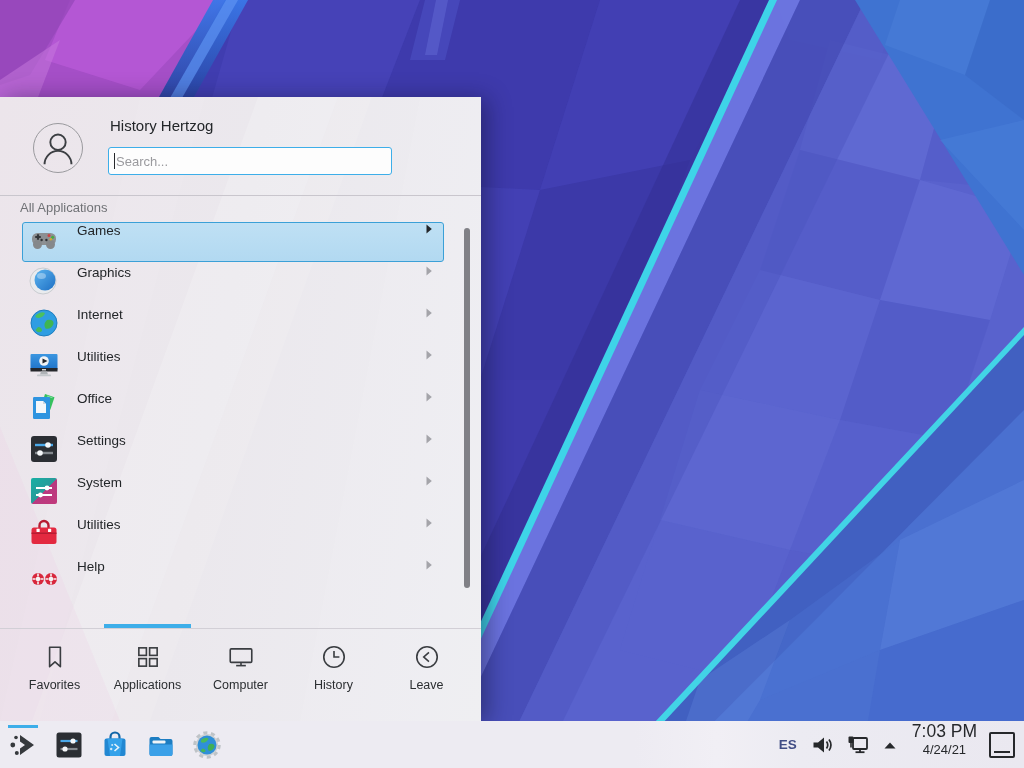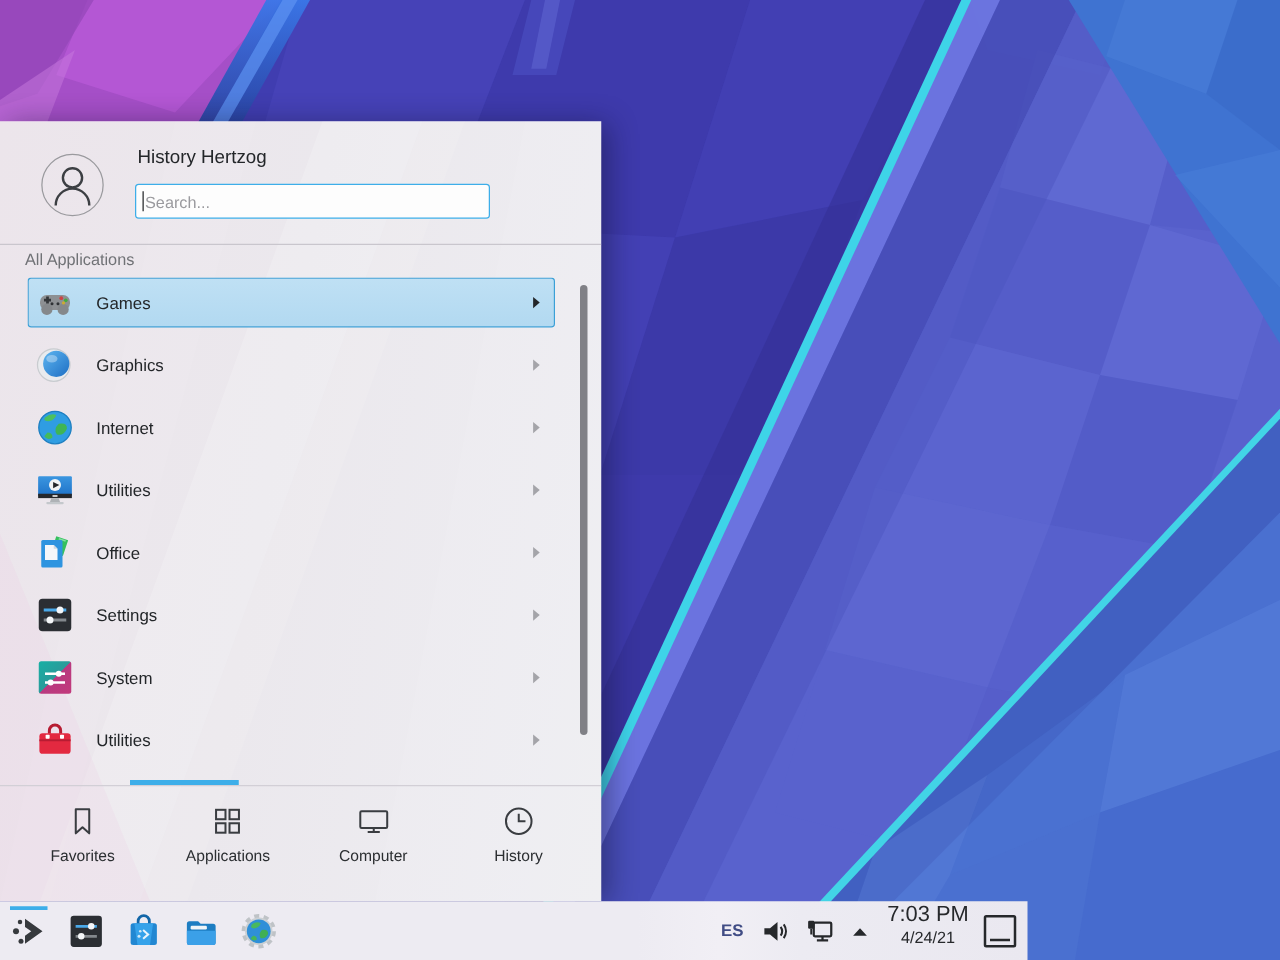--- a/index.html
+++ b/index.html
@@ -33,7 +33,7 @@
   .section-label { position:absolute; left:20px; top:103px; font-size:13px; color:#707276; }
 
   .cat-list { position:absolute; top:125px; left:22px; width:422px; height:406px; overflow:hidden; }
-  .cat-row { display:flex; align-items:center; height:40px; margin-bottom:10px;
+  .cat-row { display:flex; align-items:flex-start; height:40px; margin-bottom:2px;
              border:1px solid transparent; border-radius:3px; padding:0 10px 0 5px; cursor:default; }
   .cat-row.selected { background:linear-gradient(180deg,#bfe0f4,#b2d9f1); border-color:#3ba0d7; }
   .cat-icon { width:32px; height:32px; flex:0 0 32px; }

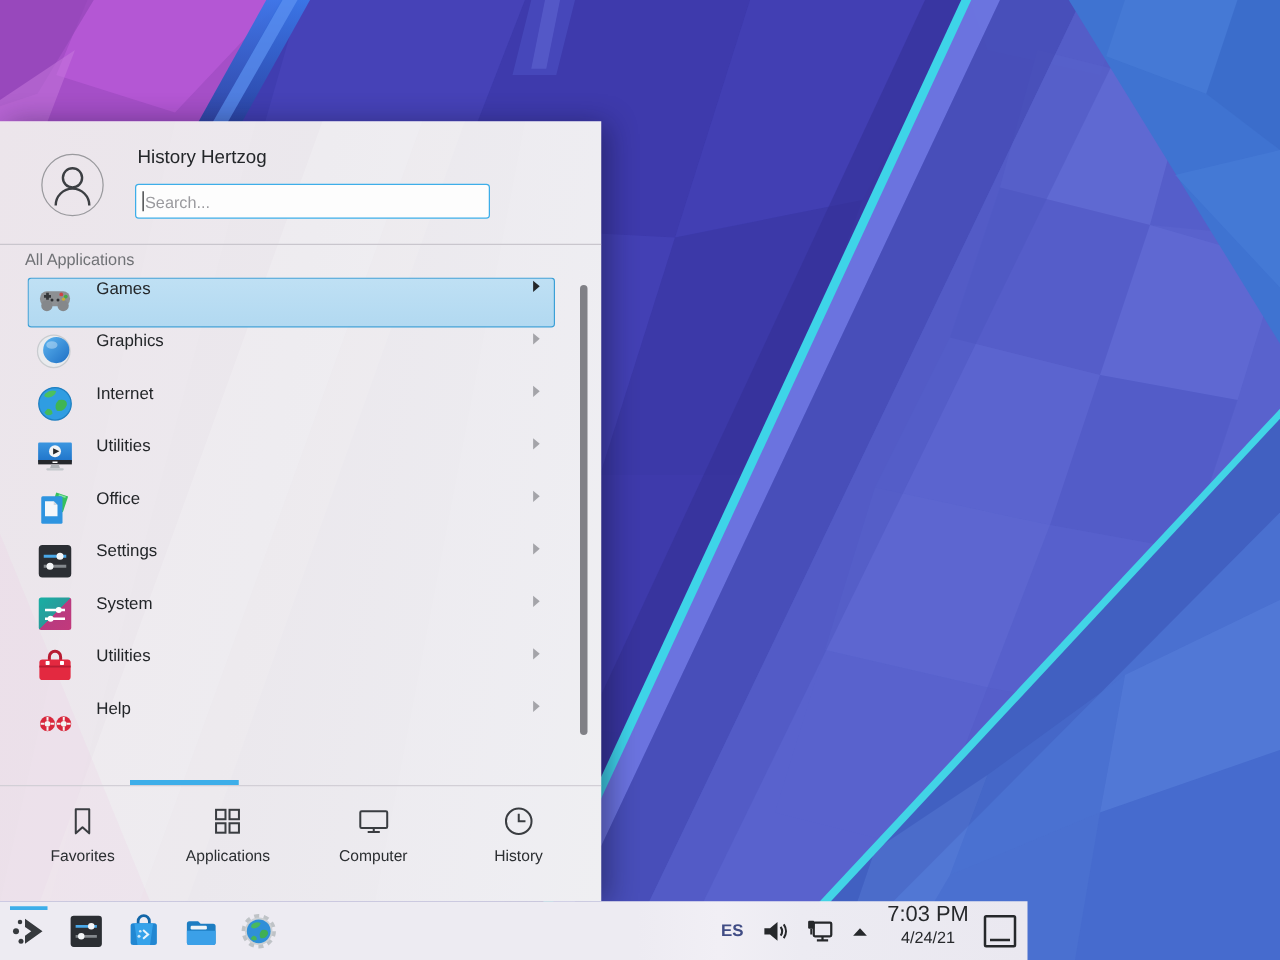--- a/index.html
+++ b/index.html
@@ -400,6 +400,15 @@
             </svg>
           </span>
           <span class="tab-label">History</span>
+        </div>
+        <div class="tab">
+          <span class="tab-icon">
+            <svg viewBox="0 0 26 26" fill="none" stroke="#3a3d41" stroke-width="1.5">
+              <circle cx="13" cy="13" r="9.5"></circle>
+              <path d="M14.8 8.8 L10 13 l4.8 4.2"></path>
+            </svg>
+          </span>
+          <span class="tab-label">Leave</span>
         </div>
       </div>
   </div>

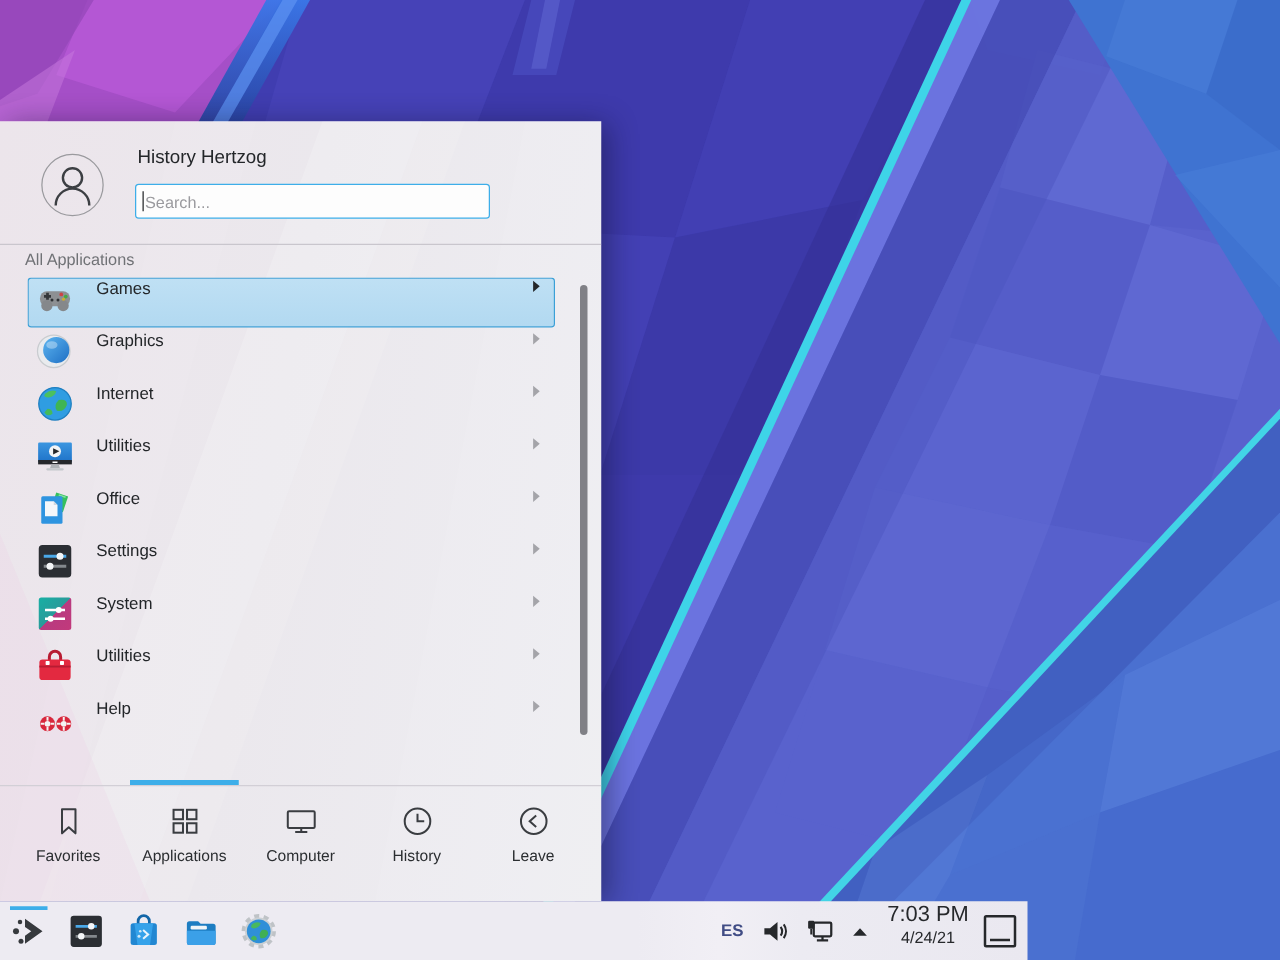--- a/index.html
+++ b/index.html
@@ -55,7 +55,7 @@
   .tab-label { margin-top:7px; font-size:12.5px; color:#2b2e31; }
 
   
-  .taskbar { position:absolute; left:0; top:721px; width:822px; height:47px;
+  .taskbar { position:absolute; left:0; top:721px; width:1024px; height:47px;
              background:linear-gradient(90deg,#edebf2 0%,#edebf2 62%,#f1eff5 70%,#ecebf2 78%,#eae8f0 100%);padding-left:17px; }
   .task-launchers { position:absolute; left:8px; top:0; height:100%; display:flex; align-items:center; gap:16px; }
   .task-btn { position:relative; width:30px; height:30px; }

